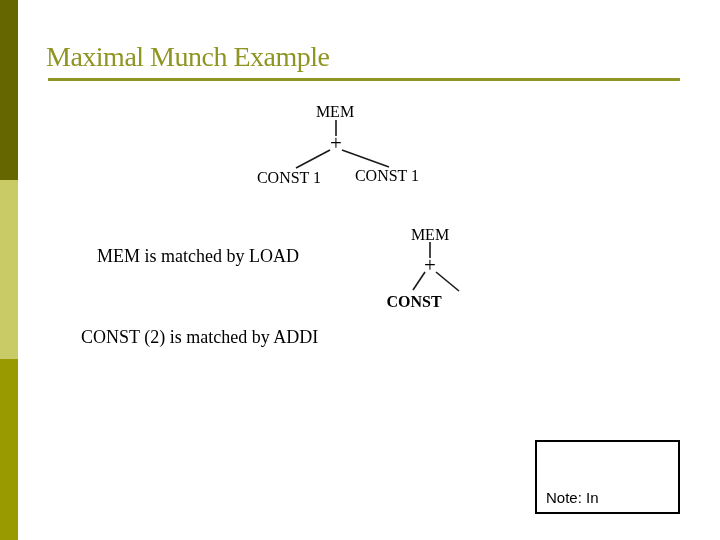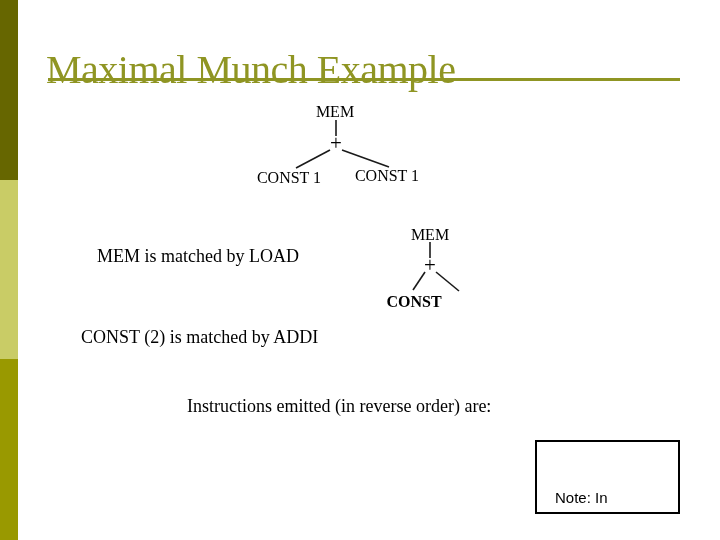--- a/index.html
+++ b/index.html
@@ -23,8 +23,8 @@
   
   .title {
     position: absolute;
-    left: 46px; top: 49px;
-    font-size: 40px; line-height: 42px;
+    left: 46px; top: 36px;
+    font-size: 28px; line-height: 42px;
     letter-spacing: -0.5px;
     color: #8F9523;
     white-space: nowrap;

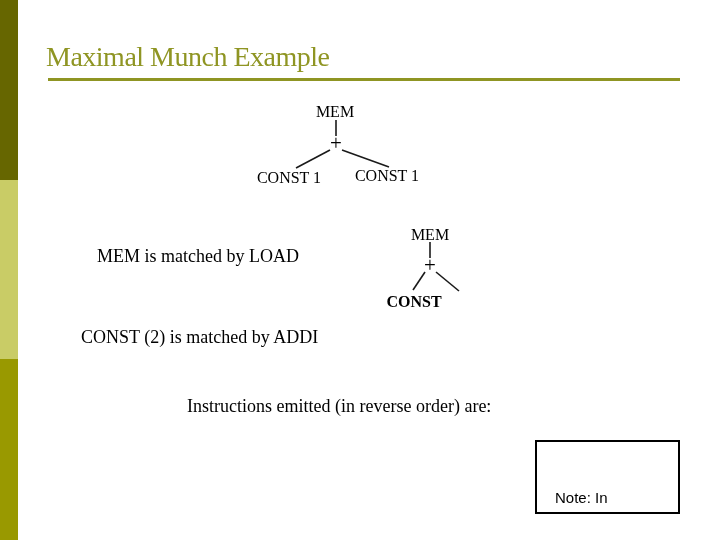--- a/index.html
+++ b/index.html
@@ -112,7 +112,6 @@
 
   <div class="txt serif18" style="left:77px; top:246px;">MEM is matched by LOAD</div>
   <div class="txt serif18" style="left:61px; top:327px;">CONST (2) is matched by ADDI</div>
-  <div class="txt serif18" style="left:167px; top:396px;">Instructions emitted (in reverse order) are:</div>
 
 
 

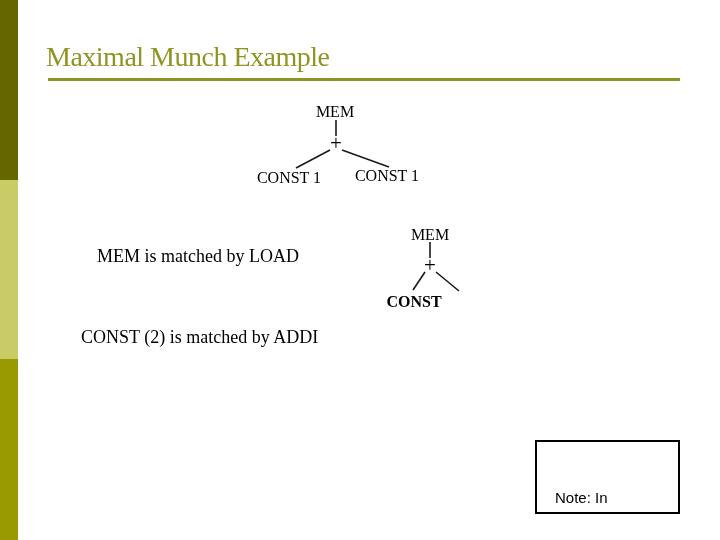--- a/index.html
+++ b/index.html
@@ -71,7 +71,7 @@
     box-sizing: border-box;
     border: 2px solid #000000;
     background: #ffffff;
-    padding: 5px 0 0 18px;
+    padding: 5px 0 0 9px;
     font-family: "Liberation Sans", sans-serif;
     font-size: 15px;
     line-height: 20.5px;

